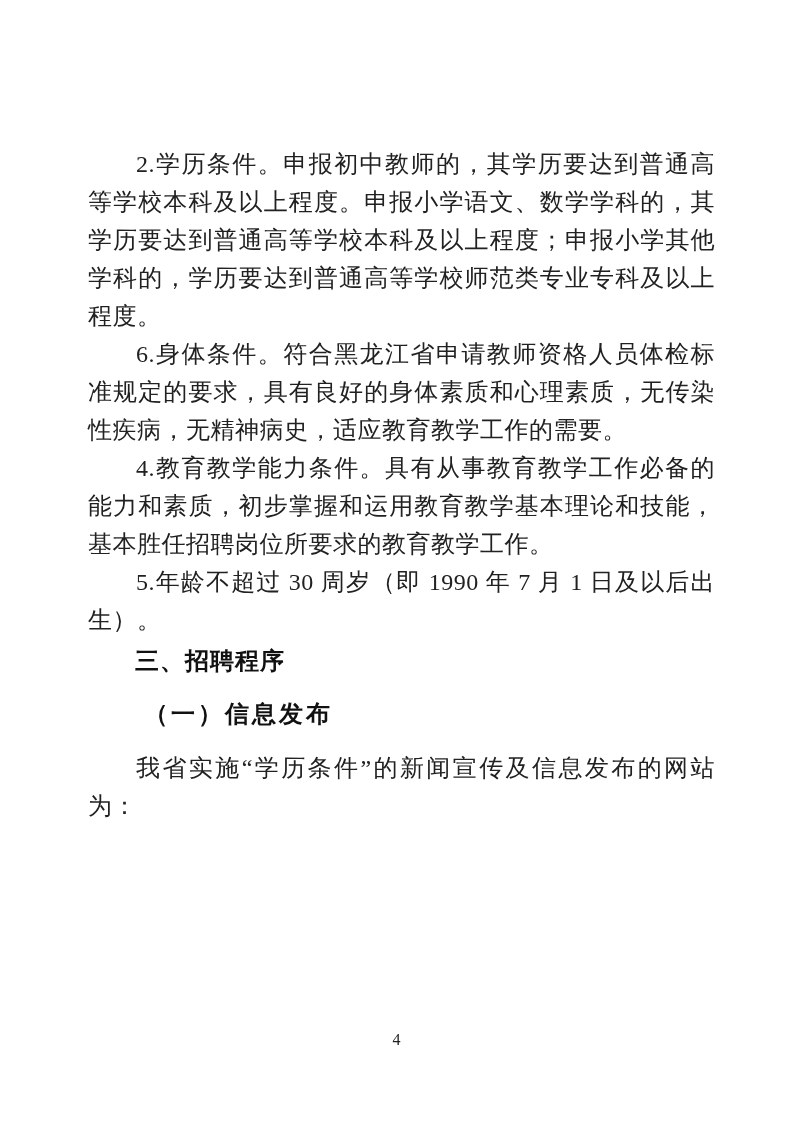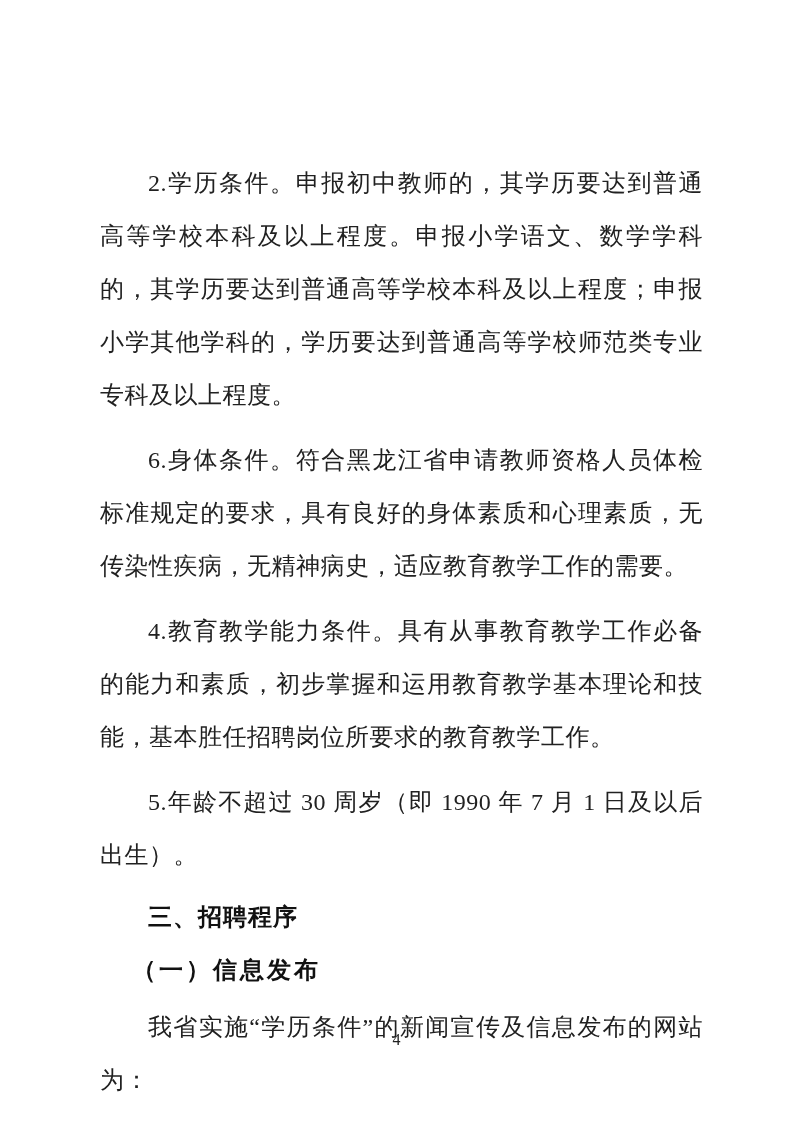--- a/index.html
+++ b/index.html
@@ -23,9 +23,9 @@
     width: 627px;
   }
   .para {
-    margin: 12px;
+    margin: 0;
     font-size: 24px;
-    line-height: 53px;
+    line-height: 38px;
     text-align: justify;
     text-indent: 48px;
     letter-spacing: 0.5px;

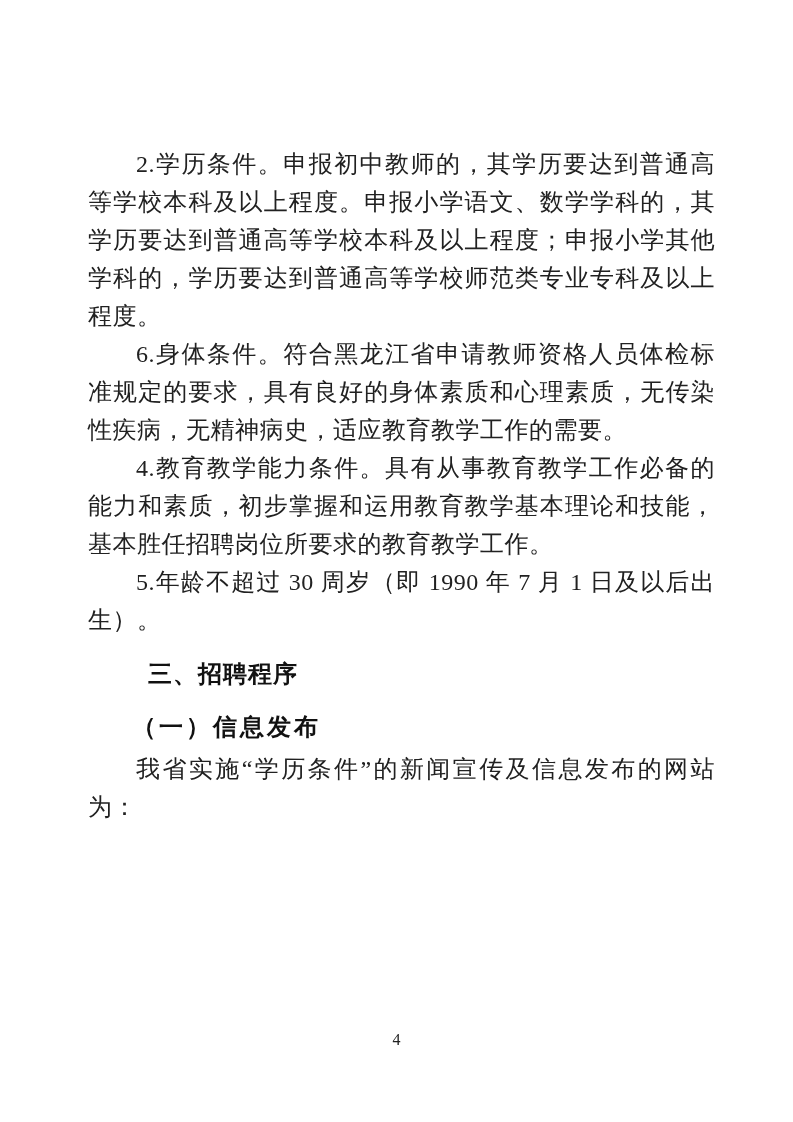--- a/index.html
+++ b/index.html
@@ -32,7 +32,7 @@
     color: #212121;
   }
   .heading-hei {
-    margin: 16px;
+    margin: 3px;
     font-size: 24px;
     line-height: 37.5px;
     font-weight: 700;

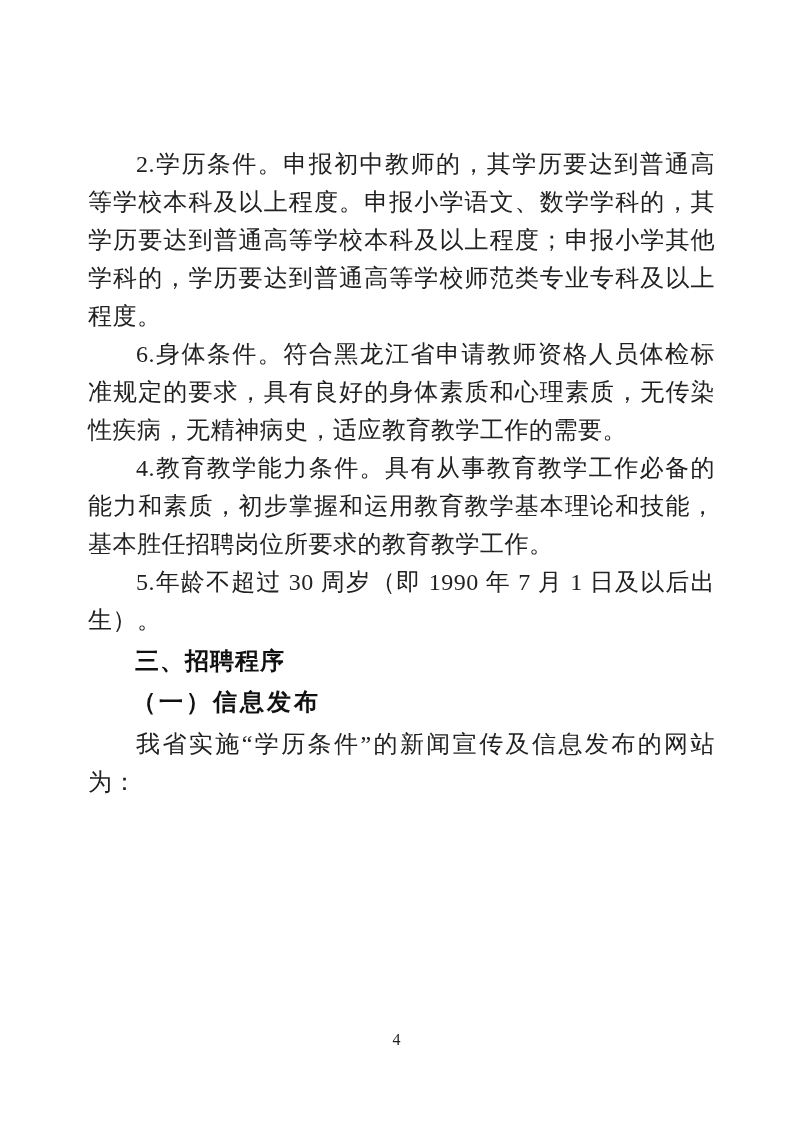--- a/index.html
+++ b/index.html
@@ -43,7 +43,7 @@
     text-align: left;
   }
   .heading-kai {
-    margin: 4px;
+    margin: 16px;
     font-size: 24px;
     line-height: 37.5px;
     font-weight: 700;

